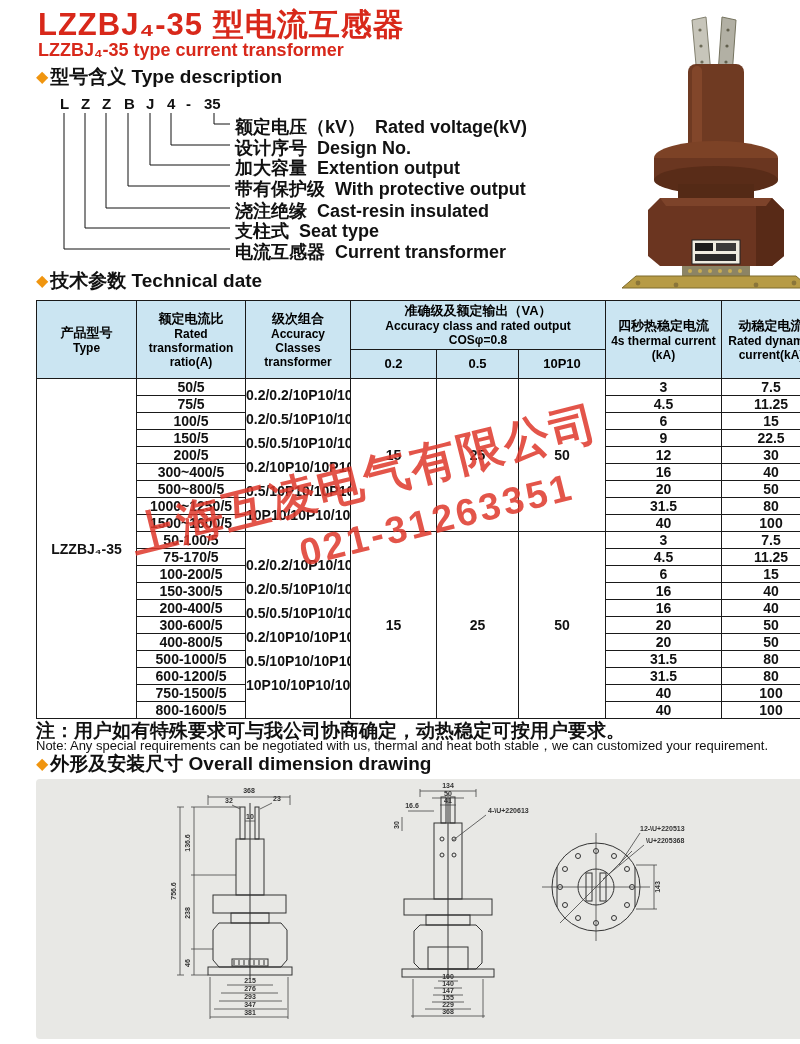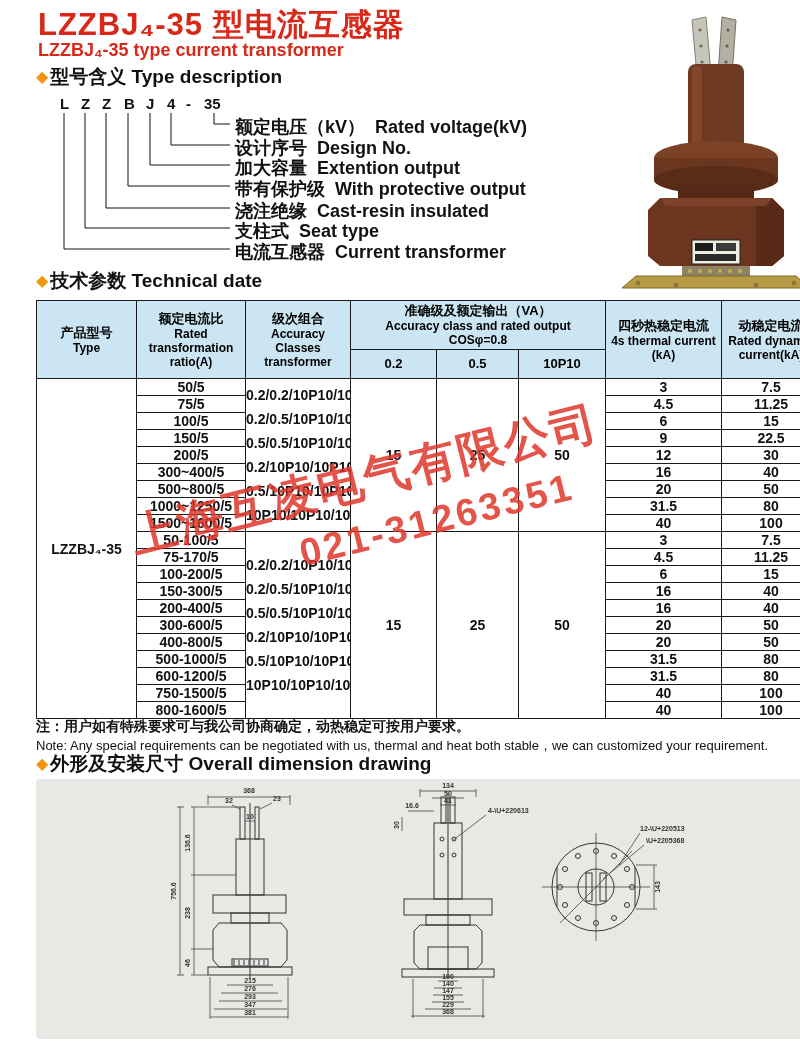--- a/index.html
+++ b/index.html
@@ -34,7 +34,7 @@
   td.type-cell{font-size:15px;font-weight:bold;}
 
   
-  .note-cn{position:absolute;left:8px;top:718px;font-size:14px;font-weight:bold;color:#111;}
+  .note-cn{position:absolute;left:8px;top:718px;font-size:19px;font-weight:bold;color:#111;}
   .note-en{position:absolute;left:8px;top:737px;font-size:13px;font-weight:normal;color:#111;}
 
   

